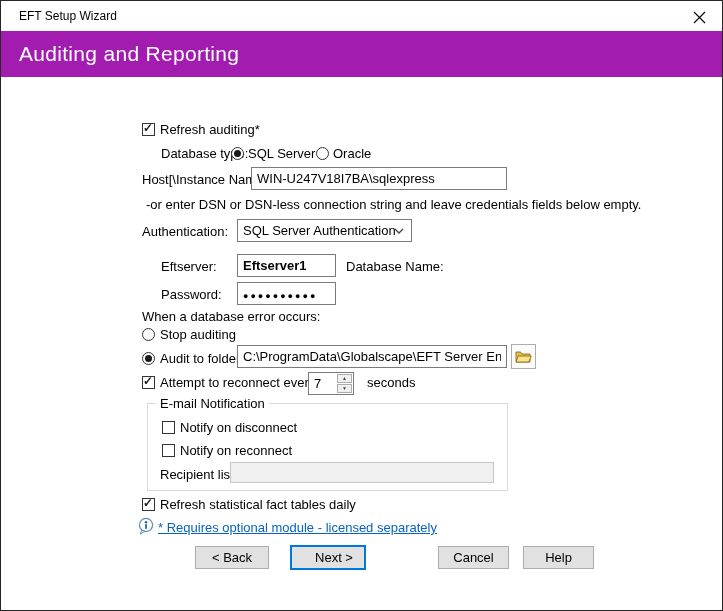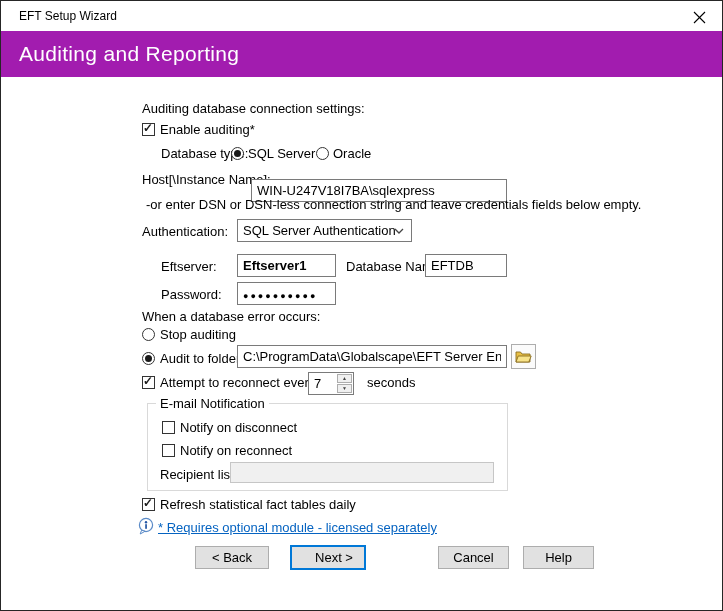--- a/index.html
+++ b/index.html
@@ -66,7 +66,6 @@
     <span>Auditing and Reporting</span>
   </div>
 
-  <span class="lbl" style="left:141px;top:100px">Auditing database connection settings:</span>
 
   <div class="checkbox checked" style="left:141px;top:122px">
     <span class="check-glyph">✓</span>

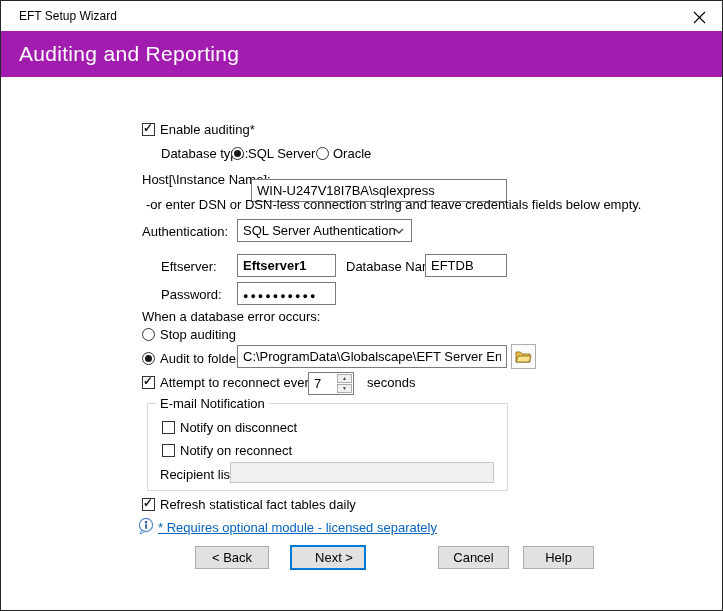--- a/index.html
+++ b/index.html
@@ -70,7 +70,7 @@
   <div class="checkbox checked" style="left:141px;top:122px">
     <span class="check-glyph">✓</span>
   </div>
-  <span class="lbl" style="left:159px;top:121px">Enable auditing*</span>
+  <span class="lbl" style="left:159px;top:121px">Refresh auditing*</span>
 
   <span class="lbl" style="left:160px;top:145px">Database type:</span>
   <div class="radio selected" style="left:230px;top:146px"></div>

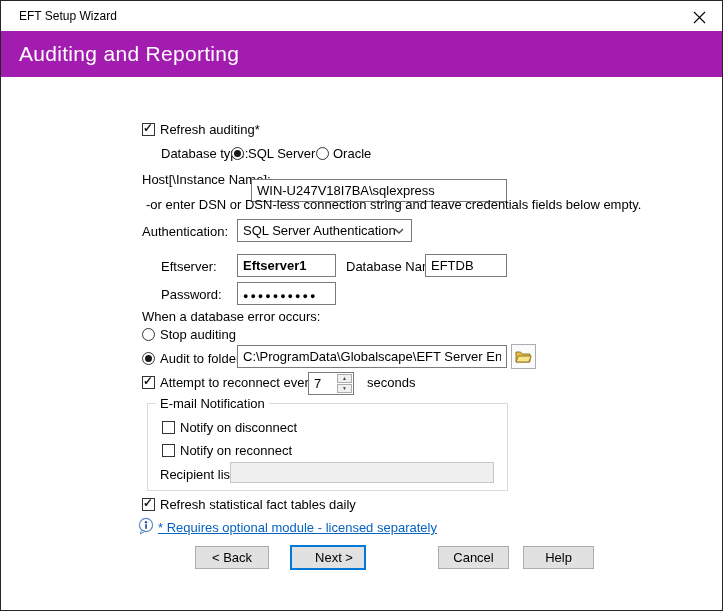--- a/index.html
+++ b/index.html
@@ -79,7 +79,7 @@
   <span class="lbl" style="left:332px;top:145px">Oracle</span>
 
   <span class="lbl" style="left:141px;top:171px">Host[\Instance Name]:</span>
-  <input class="txt" style="left: 250px; top: 166px; width: 256px; margin-top: 12px;" type="text" value="WIN-U247V18I7BA\sqlexpress">
+  <input class="txt" style="left: 250px; top: 166px; width: 256px;" type="text" value="WIN-U247V18I7BA\sqlexpress">
 
   <span class="lbl" style="left:145px;top:196px">-or enter DSN or DSN-less connection string and leave credentials fields below empty.</span>
 

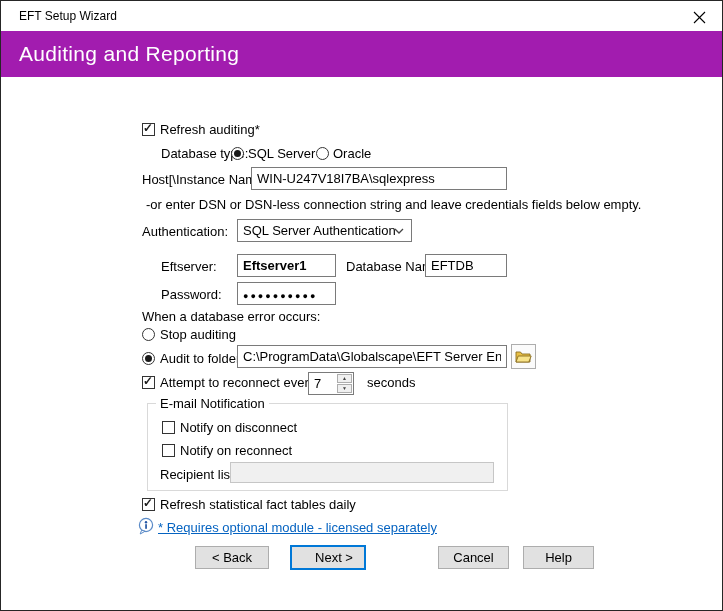--- a/index.html
+++ b/index.html
@@ -94,7 +94,6 @@
   <span class="lbl" style="left:160px;top:258px">Eftserver:</span>
   <input class="txt" style="left: 236px; top: 253px; width: 99px; font-weight: bold;" type="text" value="Eftserver1">
   <span class="lbl" style="left:345px;top:258px">Database Name:</span>
-  <input class="txt" style="left: 424px; top: 253px; width: 82px;" type="text" value="EFTDB">
 
   <span class="lbl" style="left:160px;top:286px">Password:</span>
   <input class="txt pwd" style="left: 236px; top: 281px; width: 99px;" type="text" value="●●●●●●●●●●">

